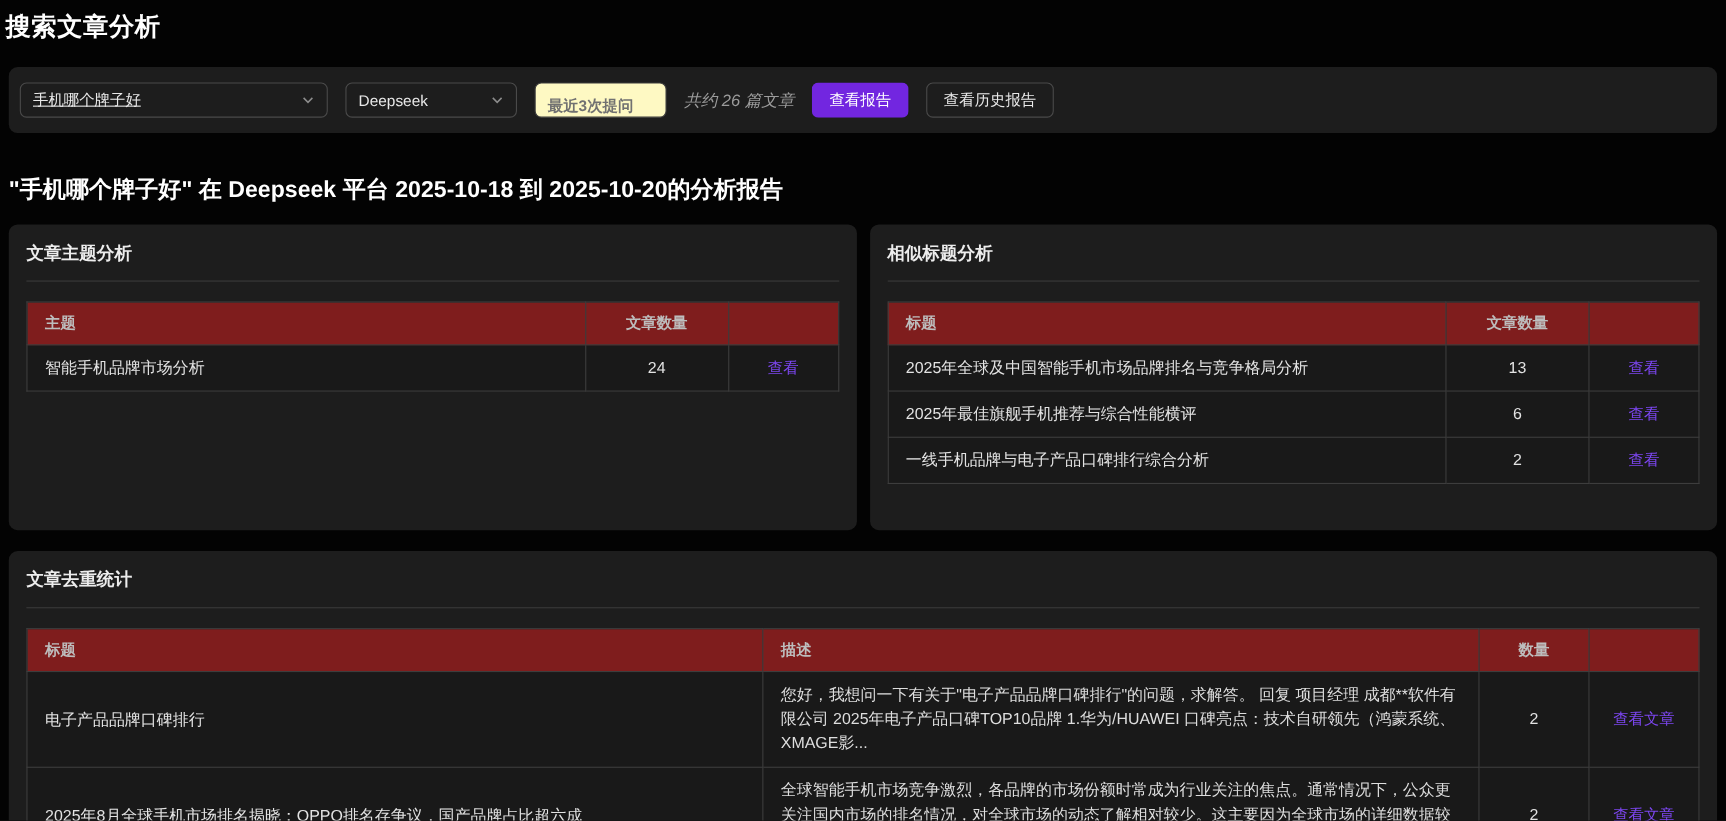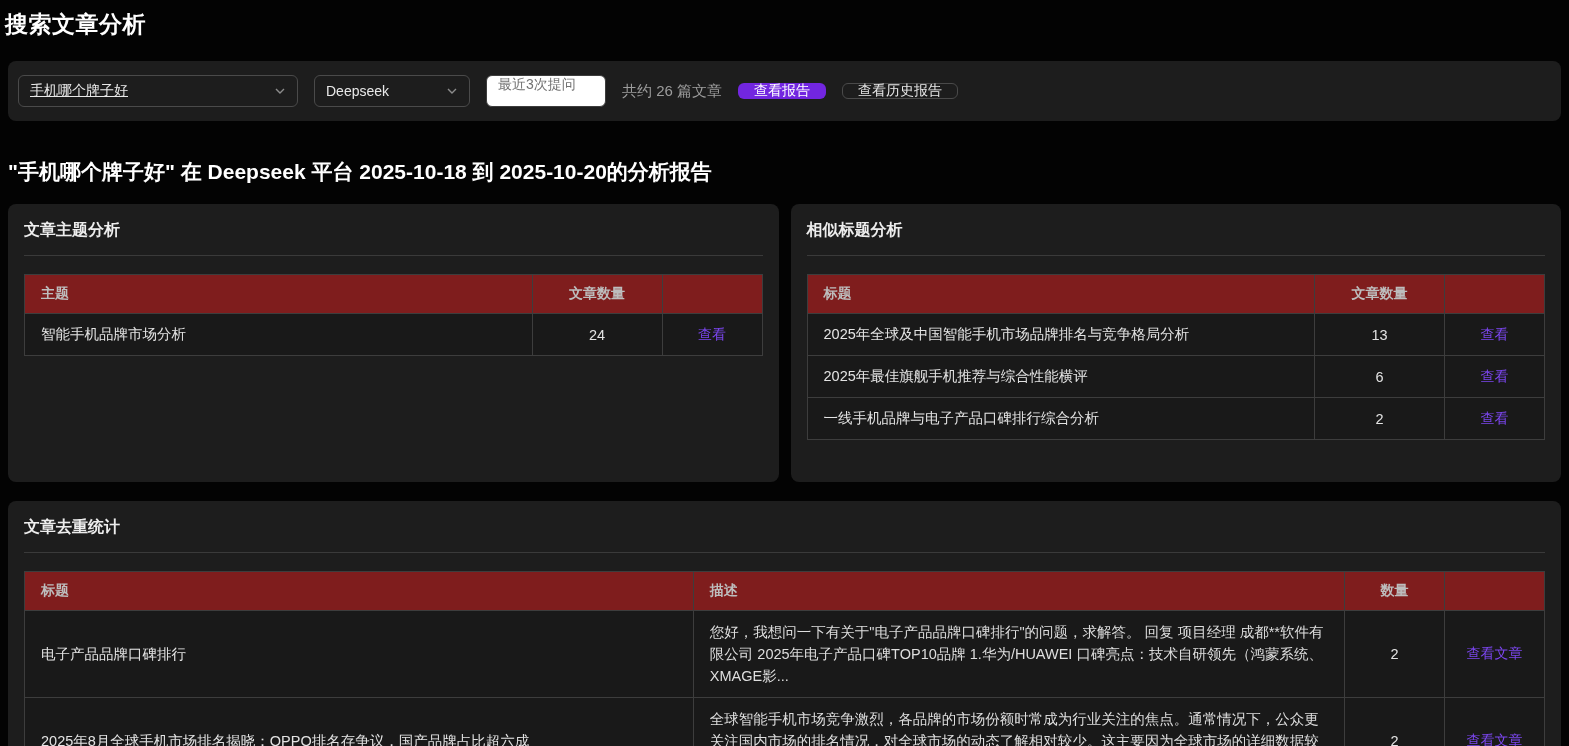--- a/index.html
+++ b/index.html
@@ -29,10 +29,10 @@
   .sel-keyword { width:280px;text-decoration:underline; }
   .sel-platform { width:156px; }
   .input-disabled {
-    width:120px; height:32px; background:#ffffff;
+    width:120px; height:32px; background:#fef9c3;
     border:1px solid #3d3d3d; border-radius:6px;
-    display:flex; align-items:flex-start; padding:0 11px;
-    font-size:14px; color:#717171;
+    display:flex; align-items:flex-end; padding:0 11px;
+    font-size:14px; color:#717171;font-weight:bold;
   }
   .count-text { color:#9c9c9c; font-size:15px; white-space:nowrap; }
   .btn {

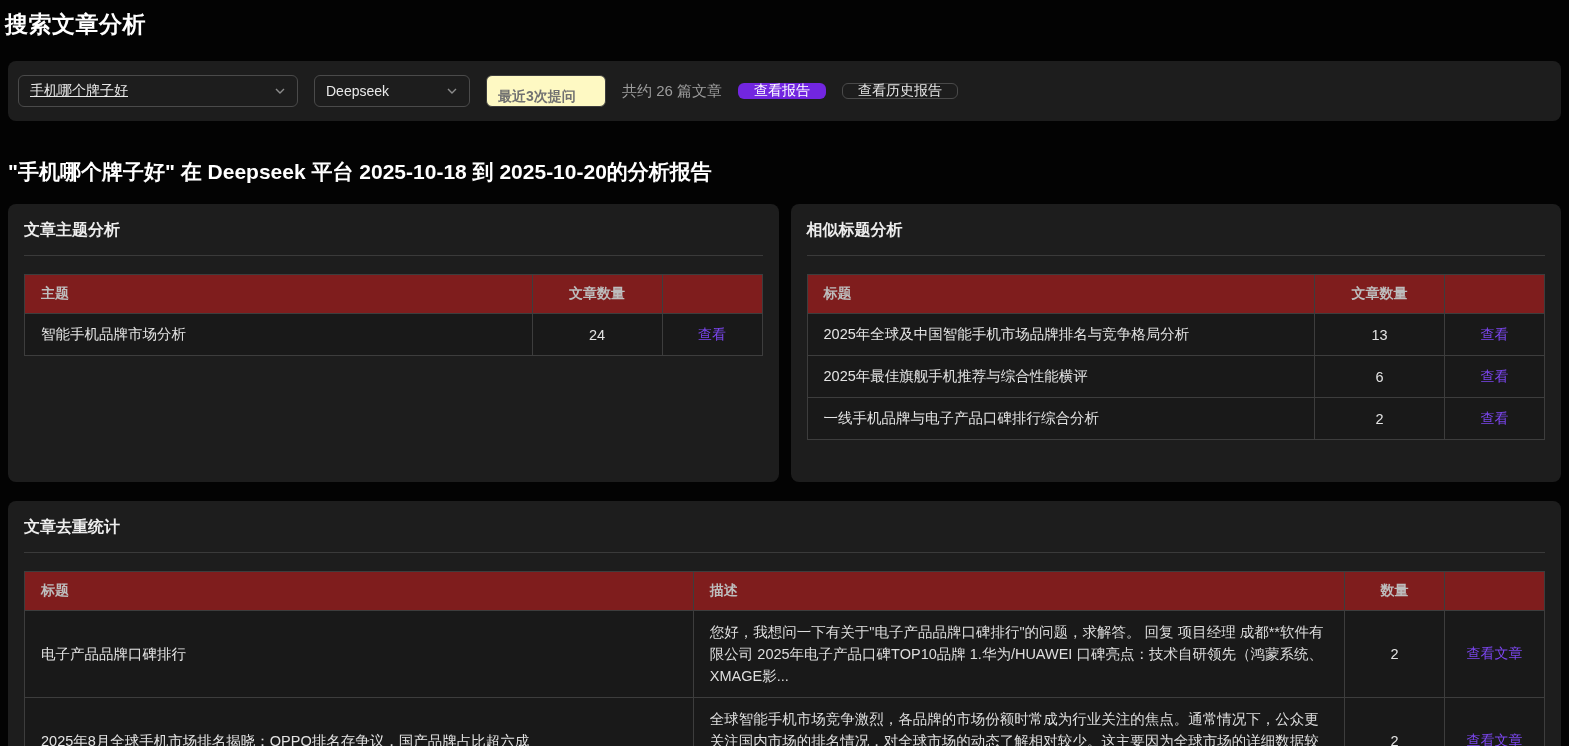--- a/index.html
+++ b/index.html
@@ -34,7 +34,7 @@
     display:flex; align-items:flex-end; padding:0 11px;
     font-size:14px; color:#717171;font-weight:bold;
   }
-  .count-text { color:#9c9c9c; font-size:15px; white-space:nowrap; }
+  .count-text { color:#9c9c9c; font-size:15px; white-space:nowrap;font-style:italic; }
   .btn {
     height:16px; border-radius:6px; font-size:14px;
     display:flex; align-items:center; padding:0 15px;

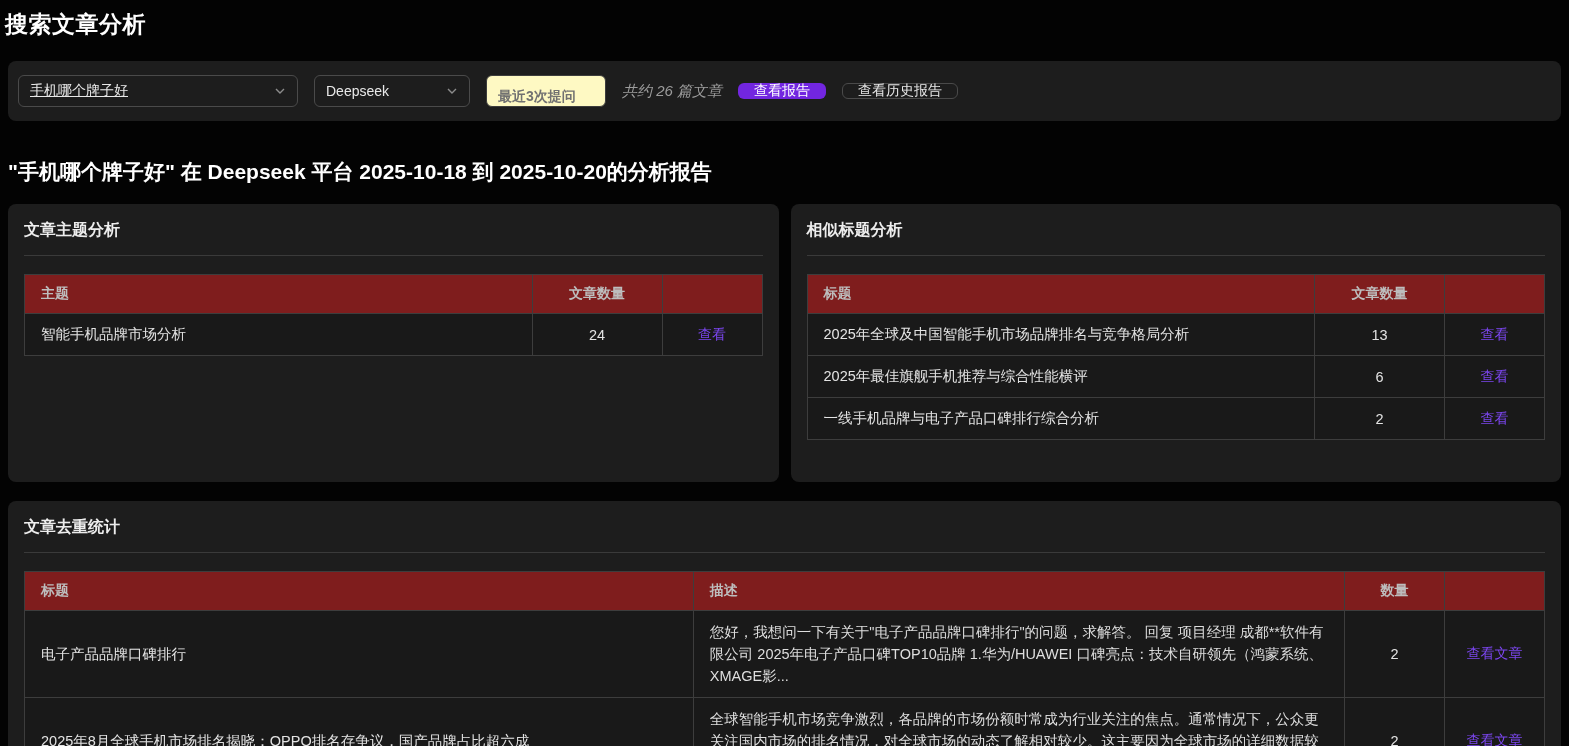--- a/index.html
+++ b/index.html
@@ -36,7 +36,7 @@
   }
   .count-text { color:#9c9c9c; font-size:15px; white-space:nowrap;font-style:italic; }
   .btn {
-    height:16px; border-radius:6px; font-size:14px;
+    height:32px; border-radius:6px; font-size:14px;
     display:flex; align-items:center; padding:0 15px;
     cursor:pointer; white-space:nowrap; border:1px solid transparent;font-family:Liberation Mono, monospace;
   }

